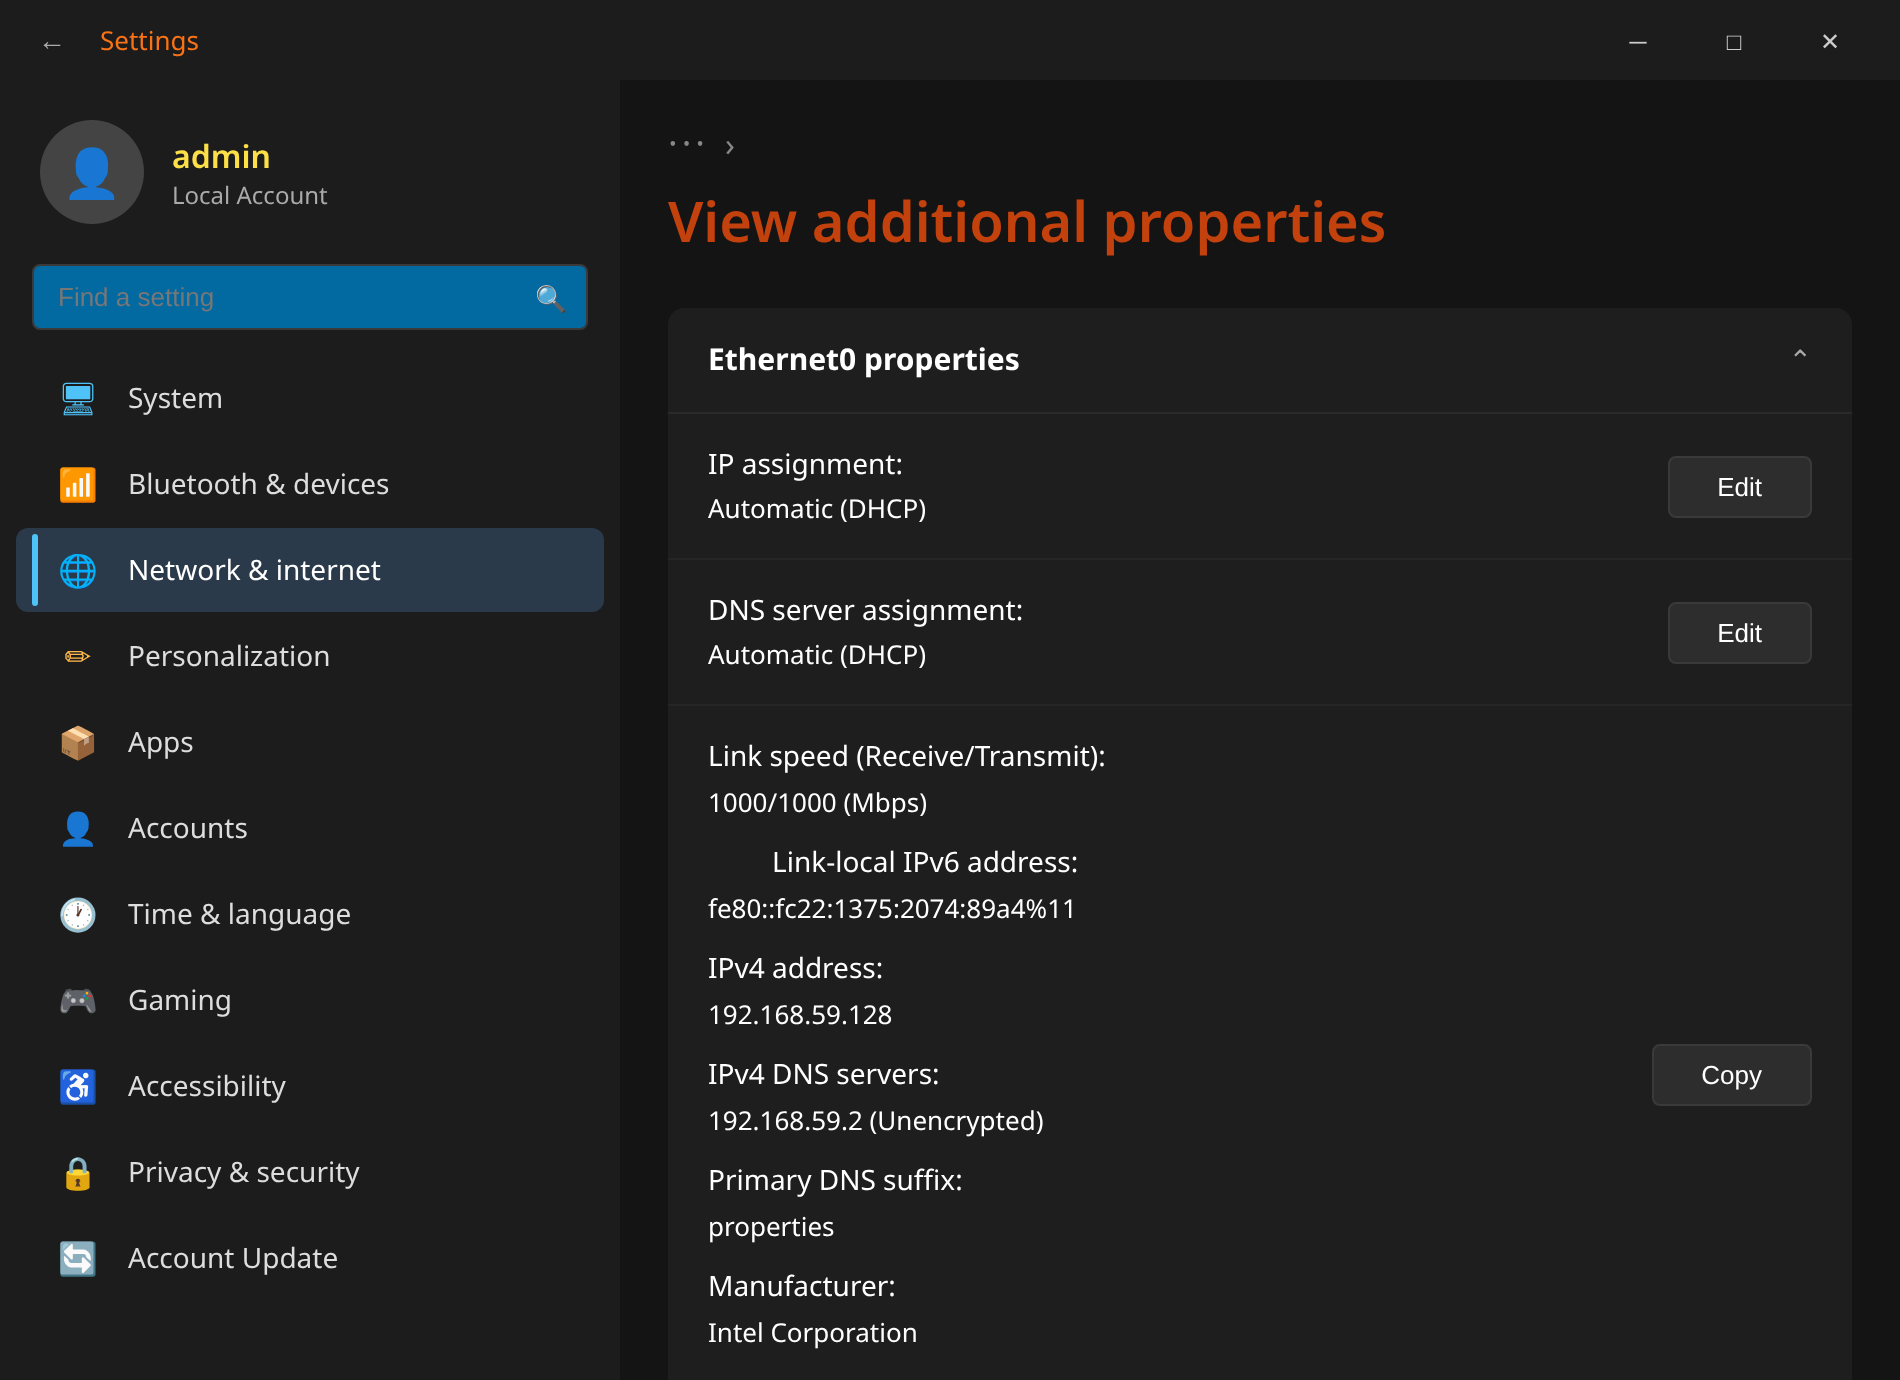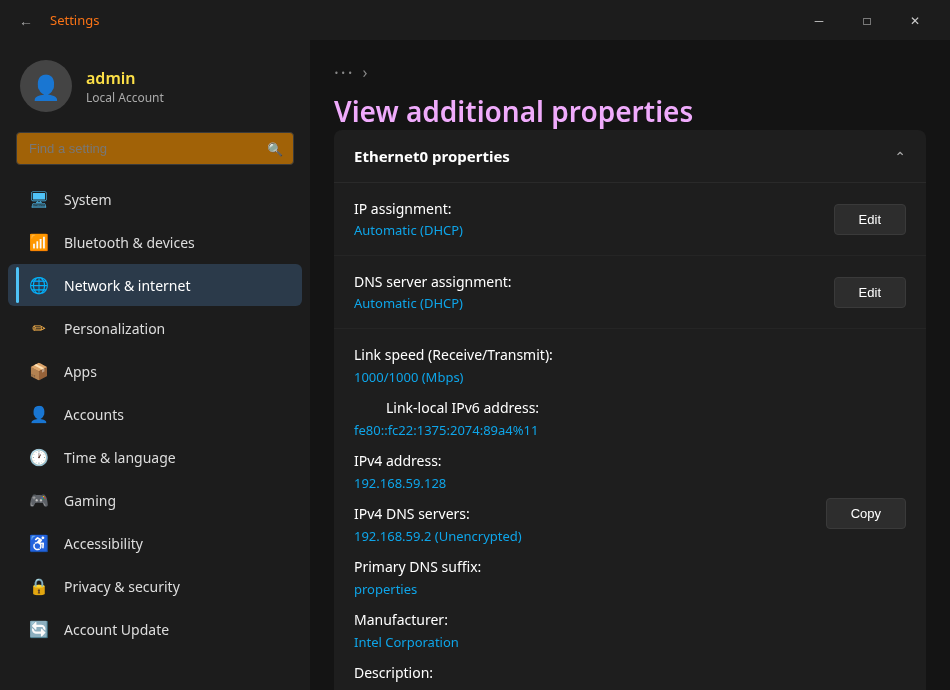--- a/index.html
+++ b/index.html
@@ -196,7 +196,8 @@
     .page-title {
       font-size: 28px;
       font-weight: 600;
-      color: #f0abfc;
+      color: #c2410c;
+      margin-bottom: 24px;
     }
 
     .properties-card {

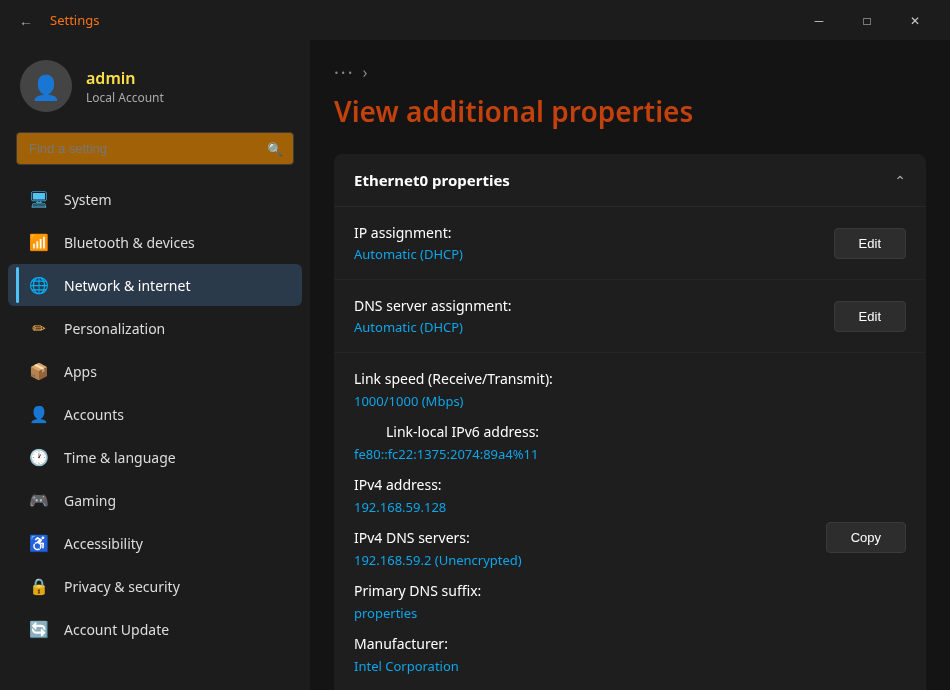--- a/index.html
+++ b/index.html
@@ -115,7 +115,7 @@
     }
     .search-input {
       width: 100%;
-      background: #a16207;
+      background: #0369a1;
       border: 1px solid #3a3a3a;
       border-radius: 4px;
       padding: 8px 36px 8px 12px;

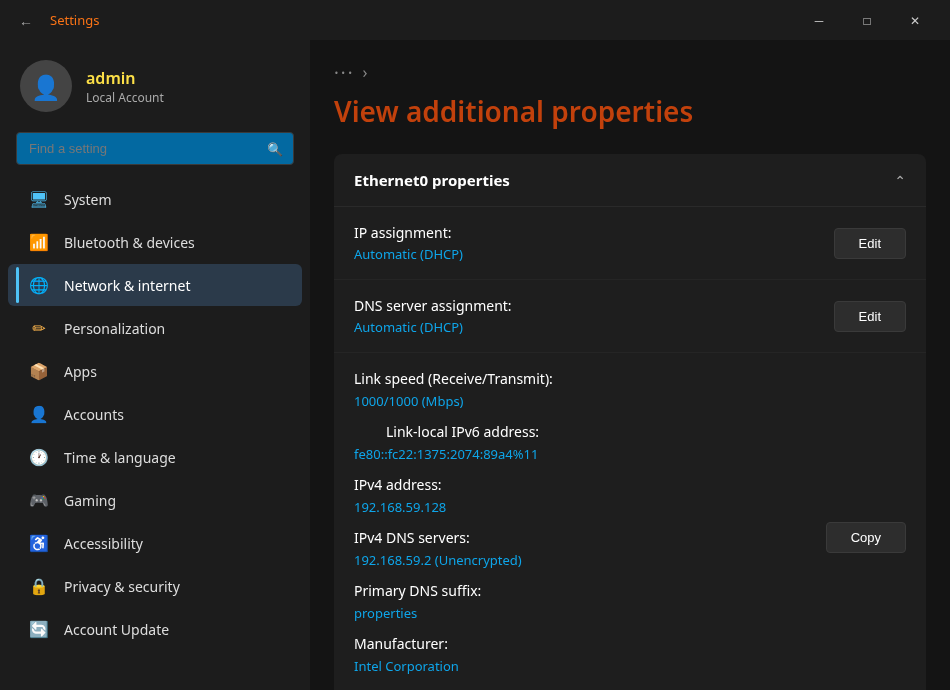--- a/index.html
+++ b/index.html
@@ -234,7 +234,7 @@
 
     .property-info { display: flex; flex-direction: column; gap: 3px; }
     .property-label { font-size: 14px; color: #fff; font-weight: 400; }
-    .property-value { font-size: 13px; color: #0ea5e9; }
+    .property-value { font-size: 13px; color: #ffffff; }
 
     .property-btn {
       background: #2d2d2d;

